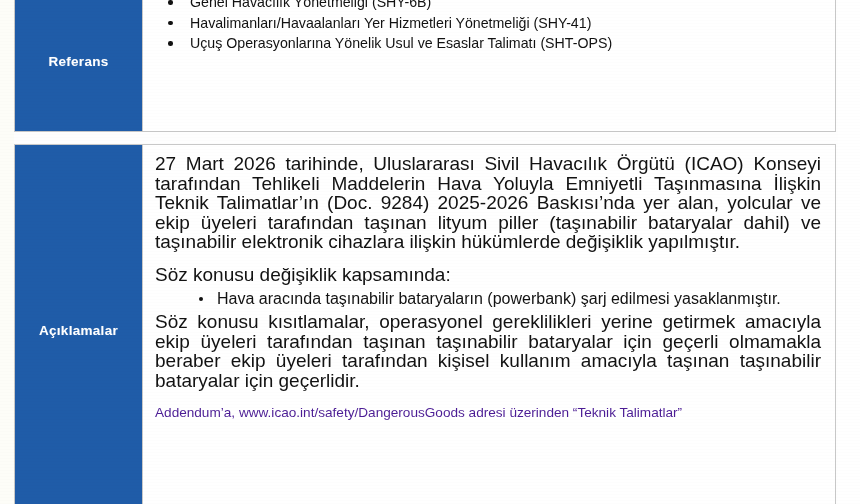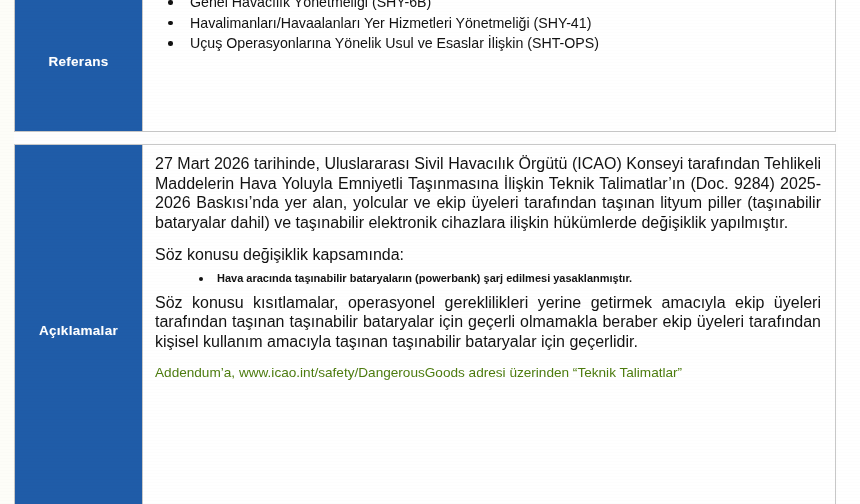--- a/index.html
+++ b/index.html
@@ -191,7 +191,7 @@
       <ul class="ref-list">
         <li><span>Genel Havacılık Yönetmeliği (SHY-6B)</span></li>
         <li><span>Havalimanları/Havaalanları Yer Hizmetleri Yönetmeliği (SHY-41)</span></li>
-        <li><span>Uçuş Operasyonlarına Yönelik Usul ve Esaslar İlişkin (SHT-OPS)</span></li>
+        <li><span>Uçuş Operasyonlarına Yönelik Usul ve Esaslar Talimatı (SHT-OPS)</span></li>
       </ul>
     </div>
   </div>

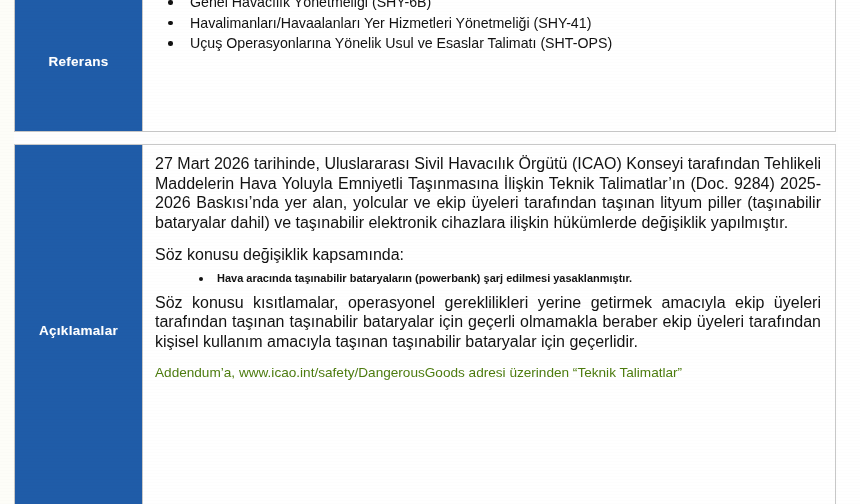--- a/index.html
+++ b/index.html
@@ -114,7 +114,7 @@
 
   
   .body-text {
-    font-size: 16px;
+    font-size: 19px;
     color: #121212;
     line-height: 19.6px;
     text-align: justify;

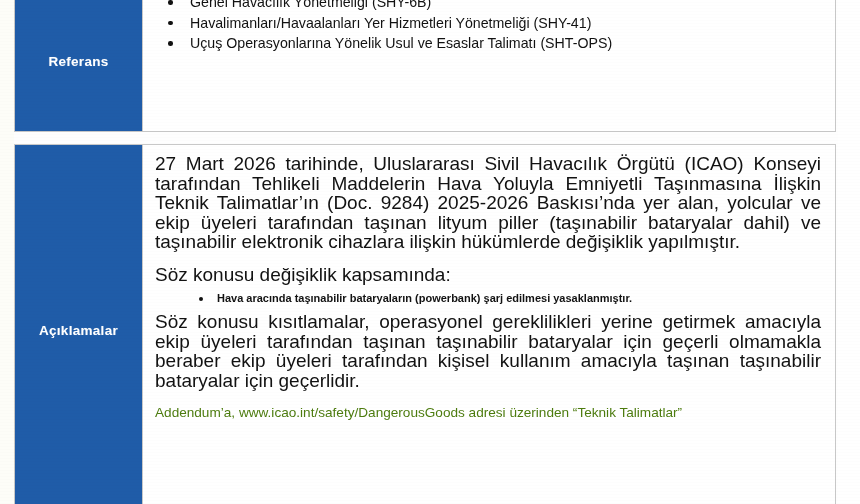--- a/index.html
+++ b/index.html
@@ -129,9 +129,9 @@
     list-style: none;
     margin: 4px 0 0 0;
     padding: 0;
-    font-size: 11px;
+    font-size: 16px;
     color: #121212;
-    font-weight: 700;
+    font-weight: 400;
   }
   ul.sub-list li {
     position: relative;

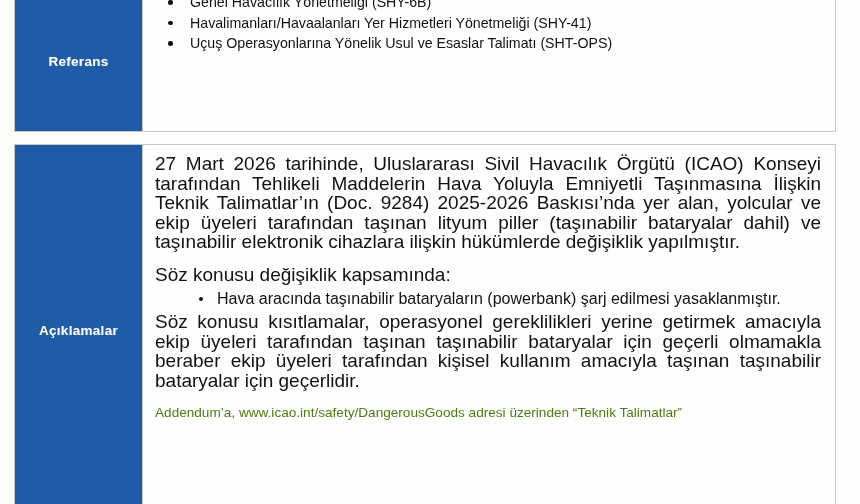--- a/index.html
+++ b/index.html
@@ -156,7 +156,7 @@
     margin-top: 12px;
     font-size: 13.6px;
     line-height: 19.6px;
-    color: #4d7c0f;
+    color: #4c1d95;
     font-weight: 500;
     white-space: nowrap;
     overflow: hidden;

